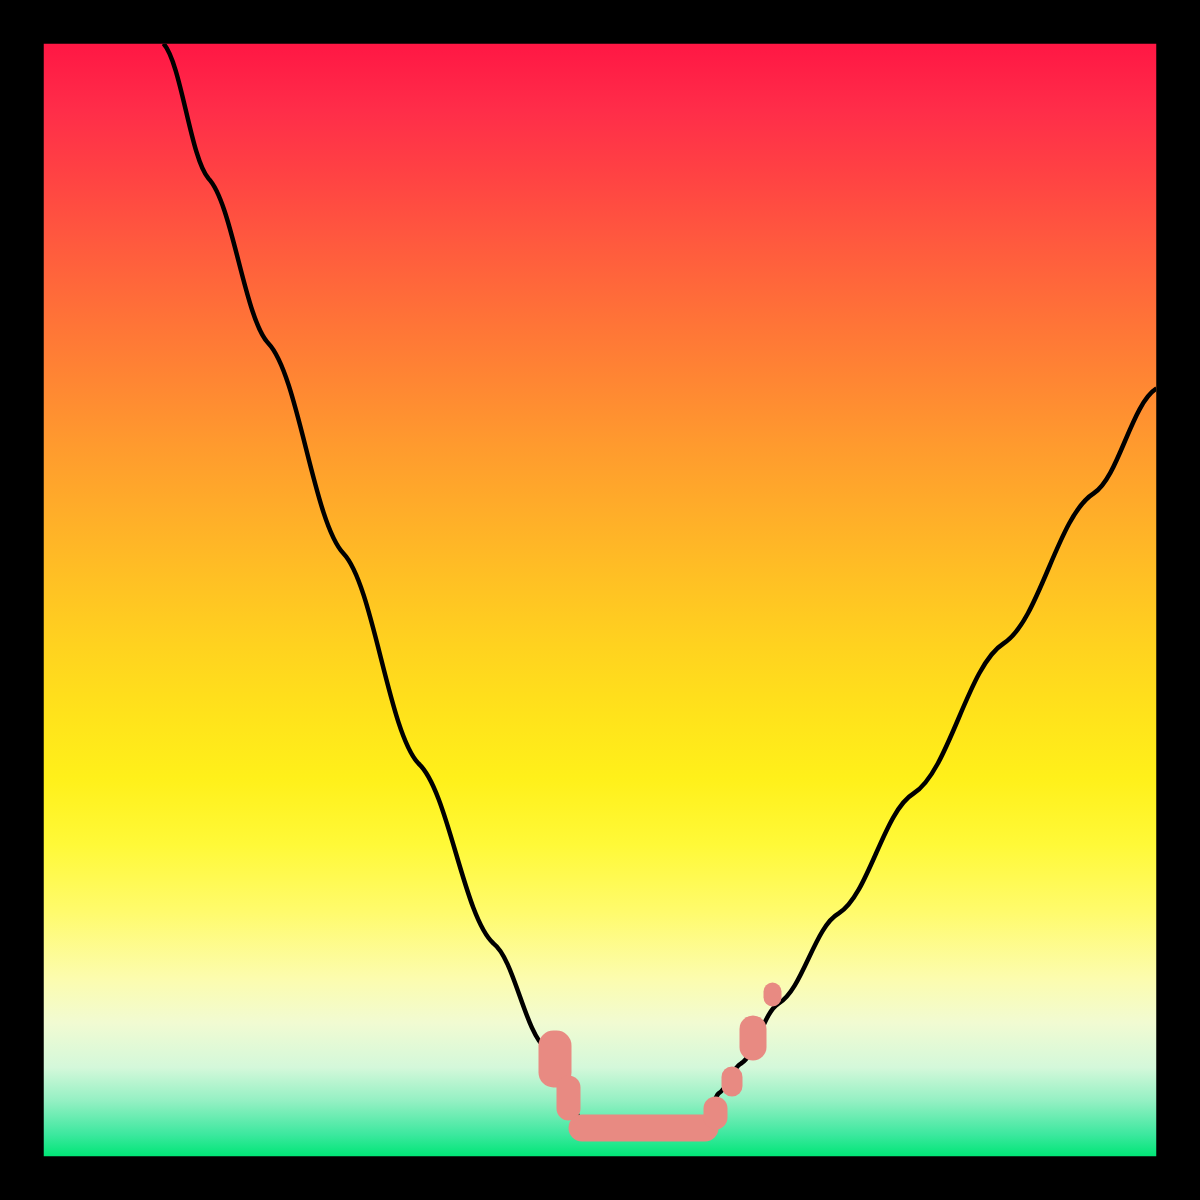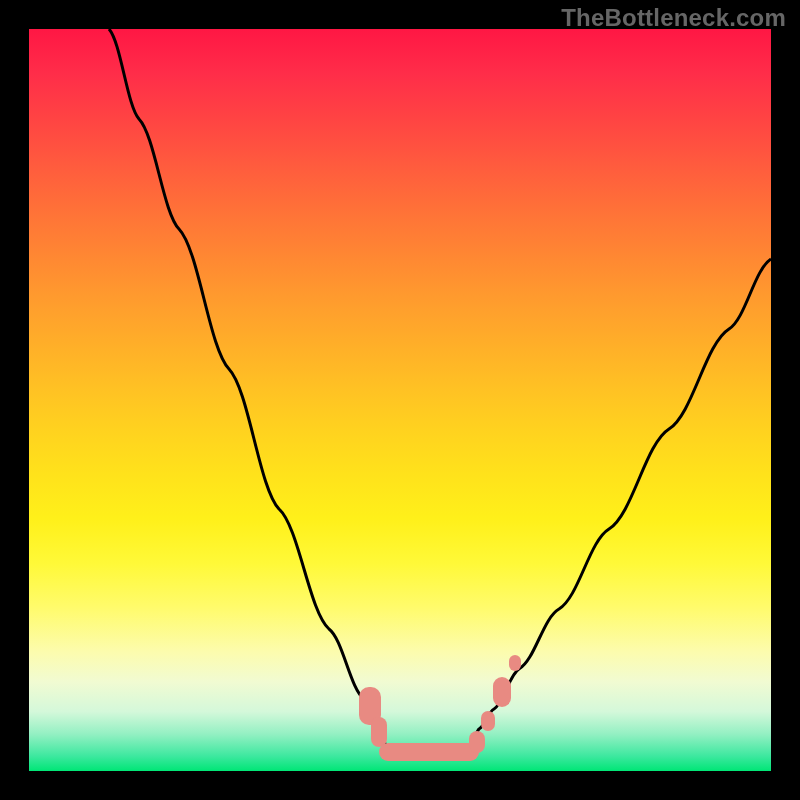--- a/index.html
+++ b/index.html
@@ -85,7 +85,6 @@
 
 <div class="frame">
 
-  <div class="watermark">TheBottleneck.com</div>
 
   <div class="plot">
     <div class="gradient-bg"></div>

